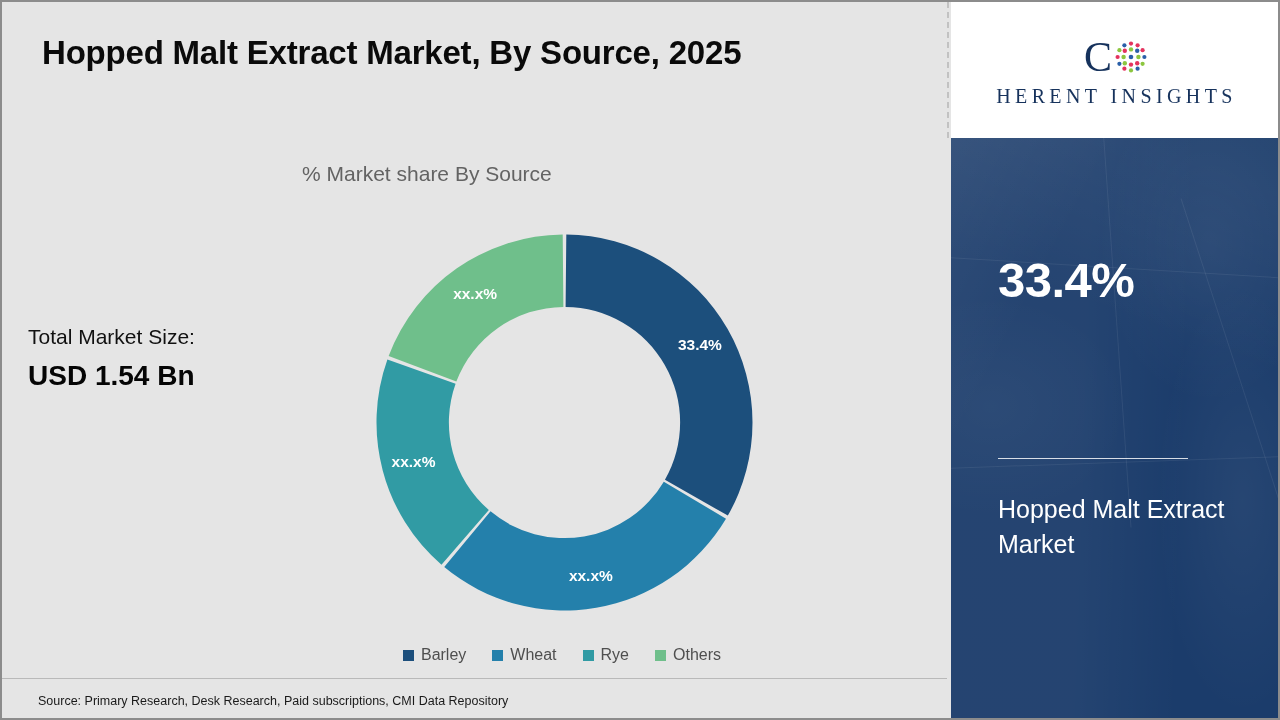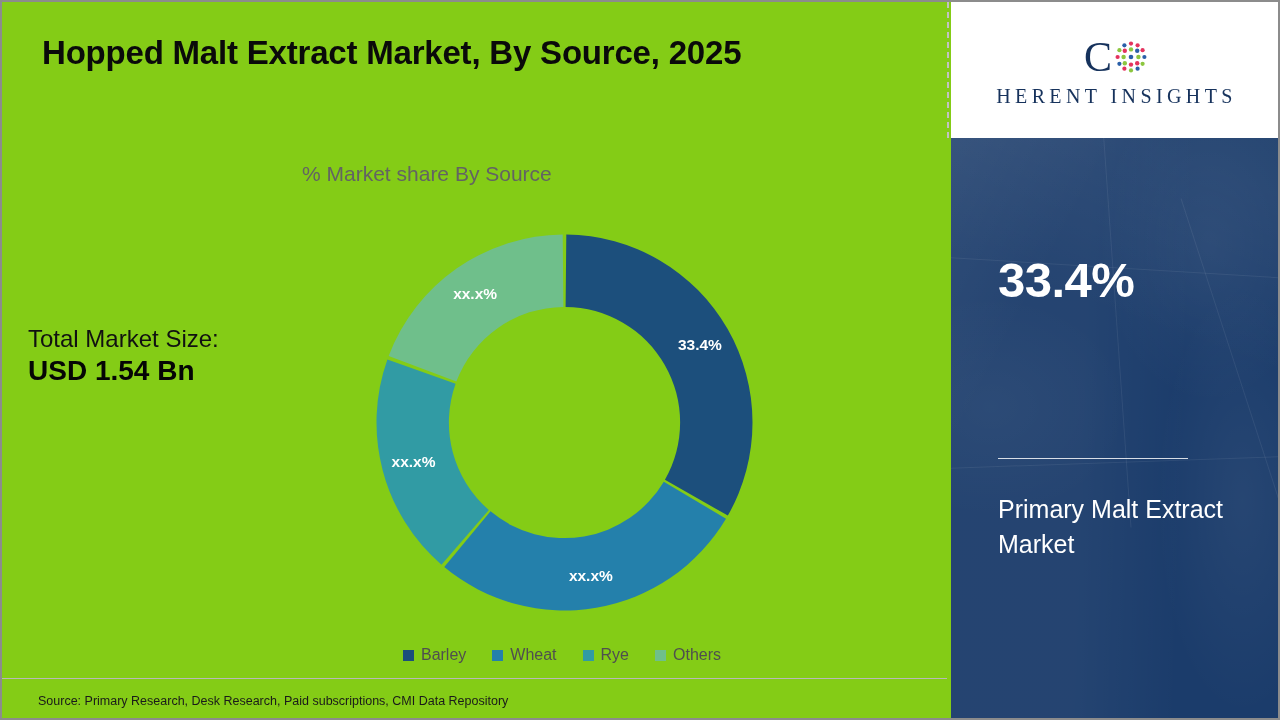--- a/index.html
+++ b/index.html
@@ -18,7 +18,7 @@
     position: relative;
     width: 1280px;
     height: 720px;
-    background: #84cc16;
+    background: #e5e5e5;
     box-sizing: border-box;
     border: 2px solid #8c8c8c;
     overflow: hidden;

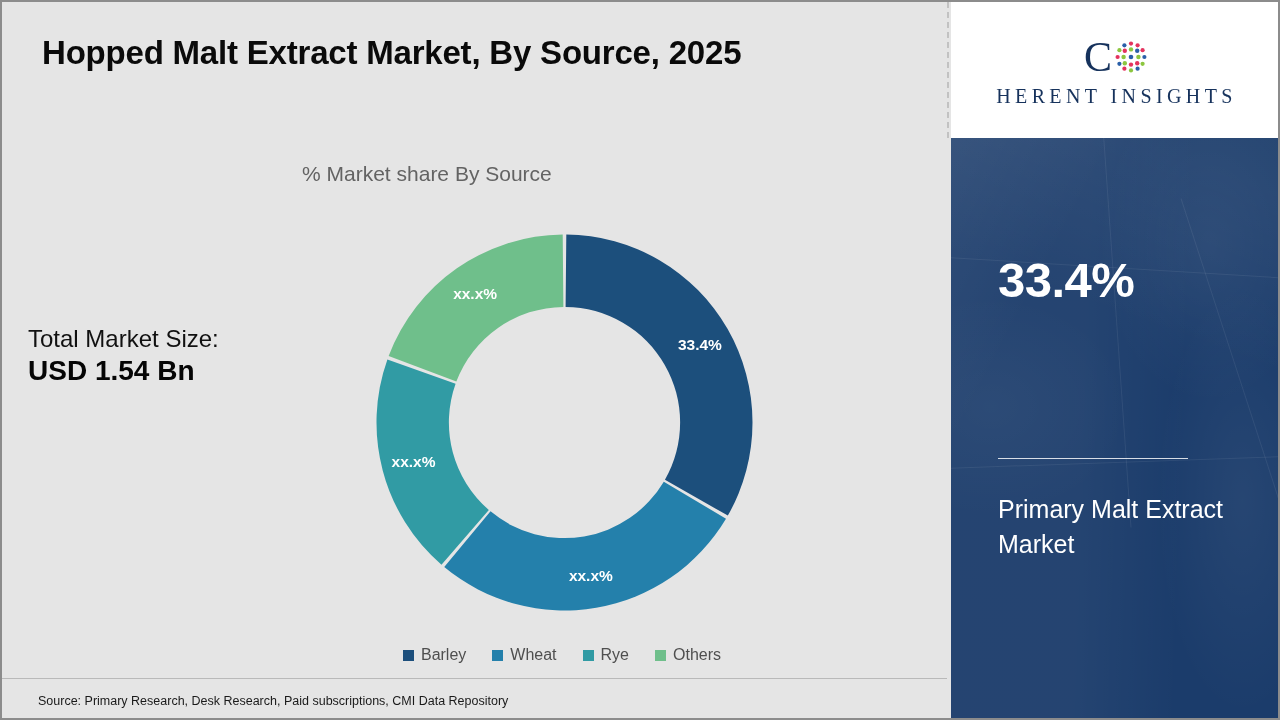--- a/index.html
+++ b/index.html
@@ -61,7 +61,7 @@
     width: 300px;
   }
   #total-label {
-    font-size: 24px;
+    font-size: 21px;
     color: #111111;
     line-height: 1.22;
   }

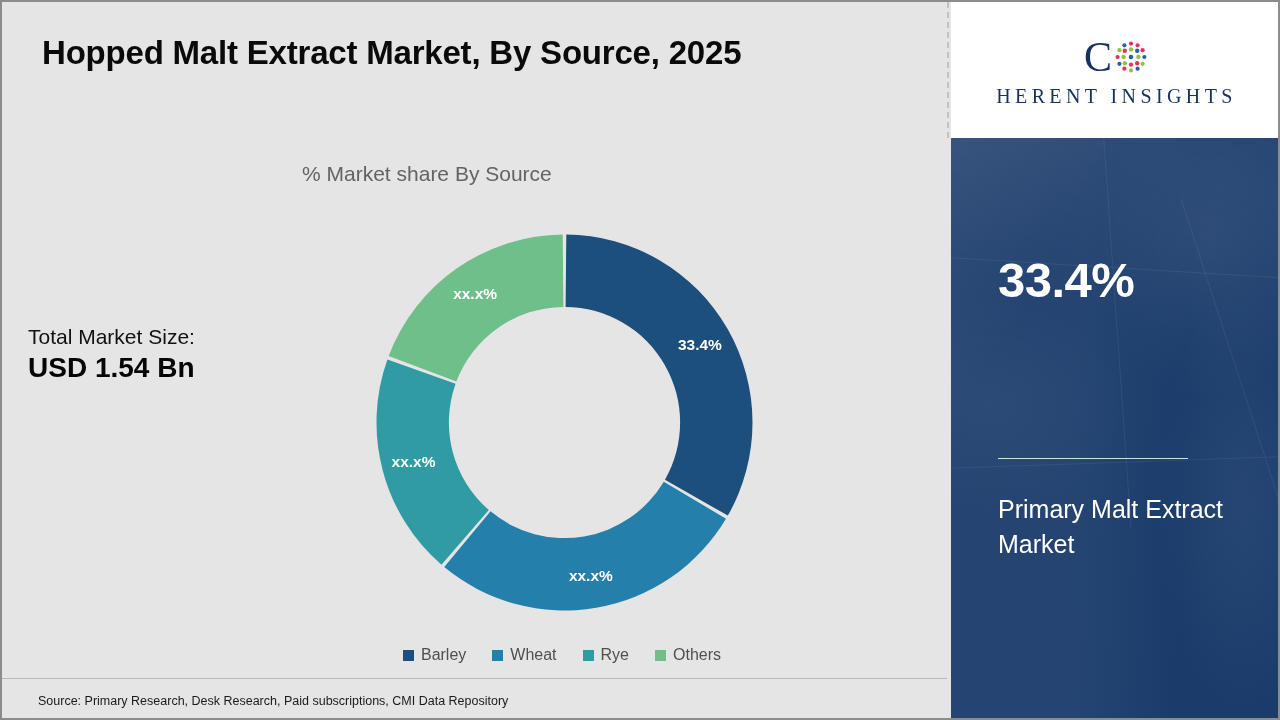--- a/index.html
+++ b/index.html
@@ -70,7 +70,7 @@
     font-weight: bold;
     color: #050505;
     line-height: 1.3;
-    margin-top: 0;
+    margin-top: 8px;
   }
 
   

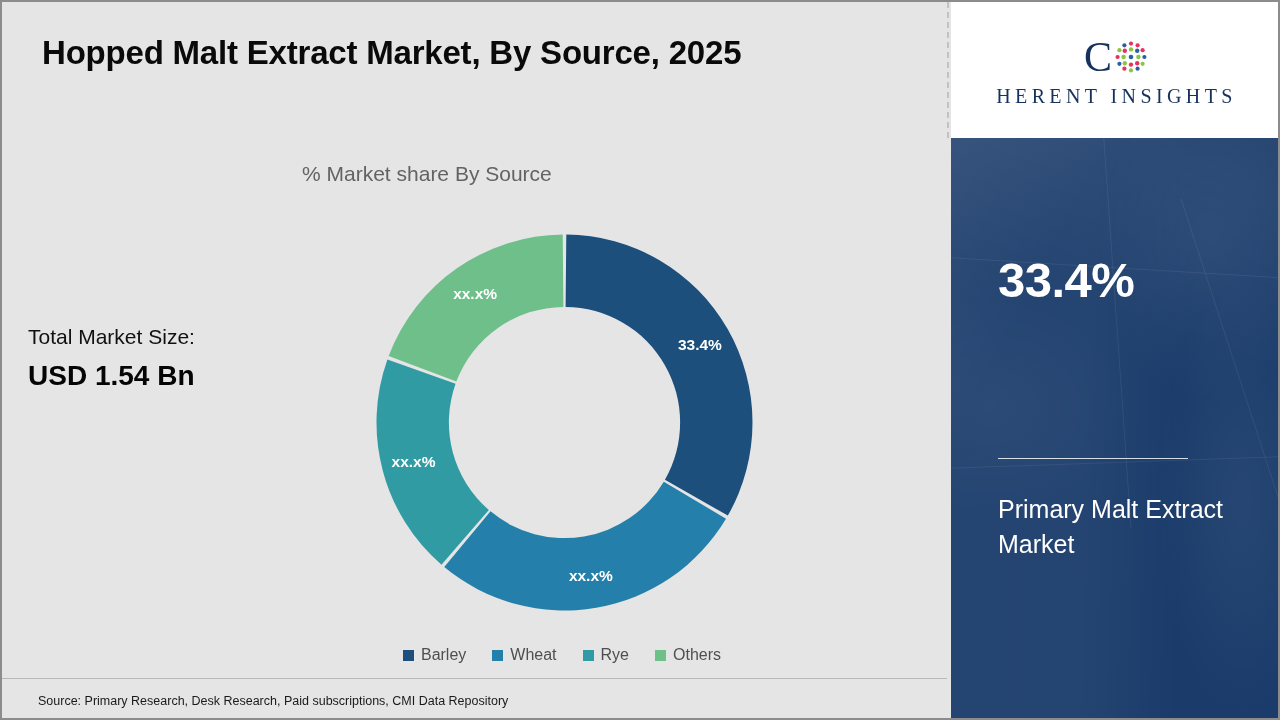--- a/index.html
+++ b/index.html
@@ -364,7 +364,7 @@
 
       <div id="panel-rule"></div>
 
-      <div id="panel-market">Primary Malt Extract Market</div>
+      <div id="panel-market">Hopped Malt Extract Market</div>
     </div>
   </div>
 </div>

